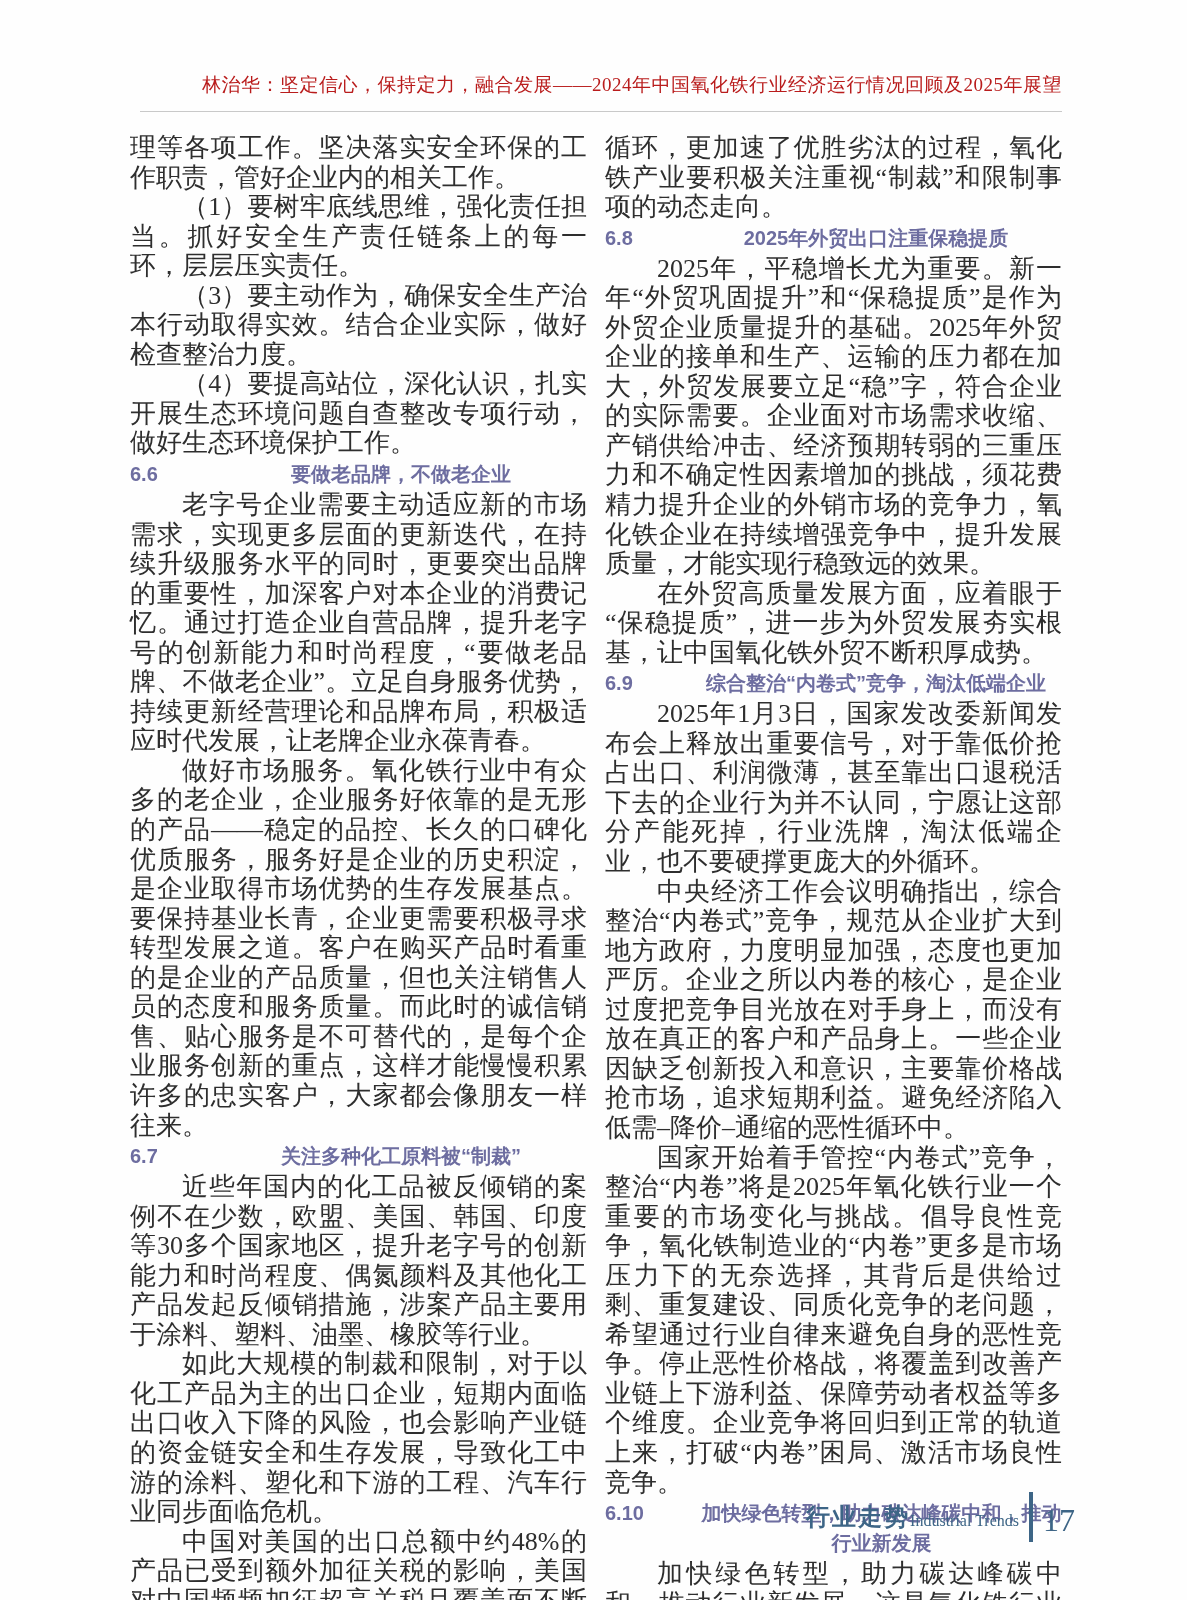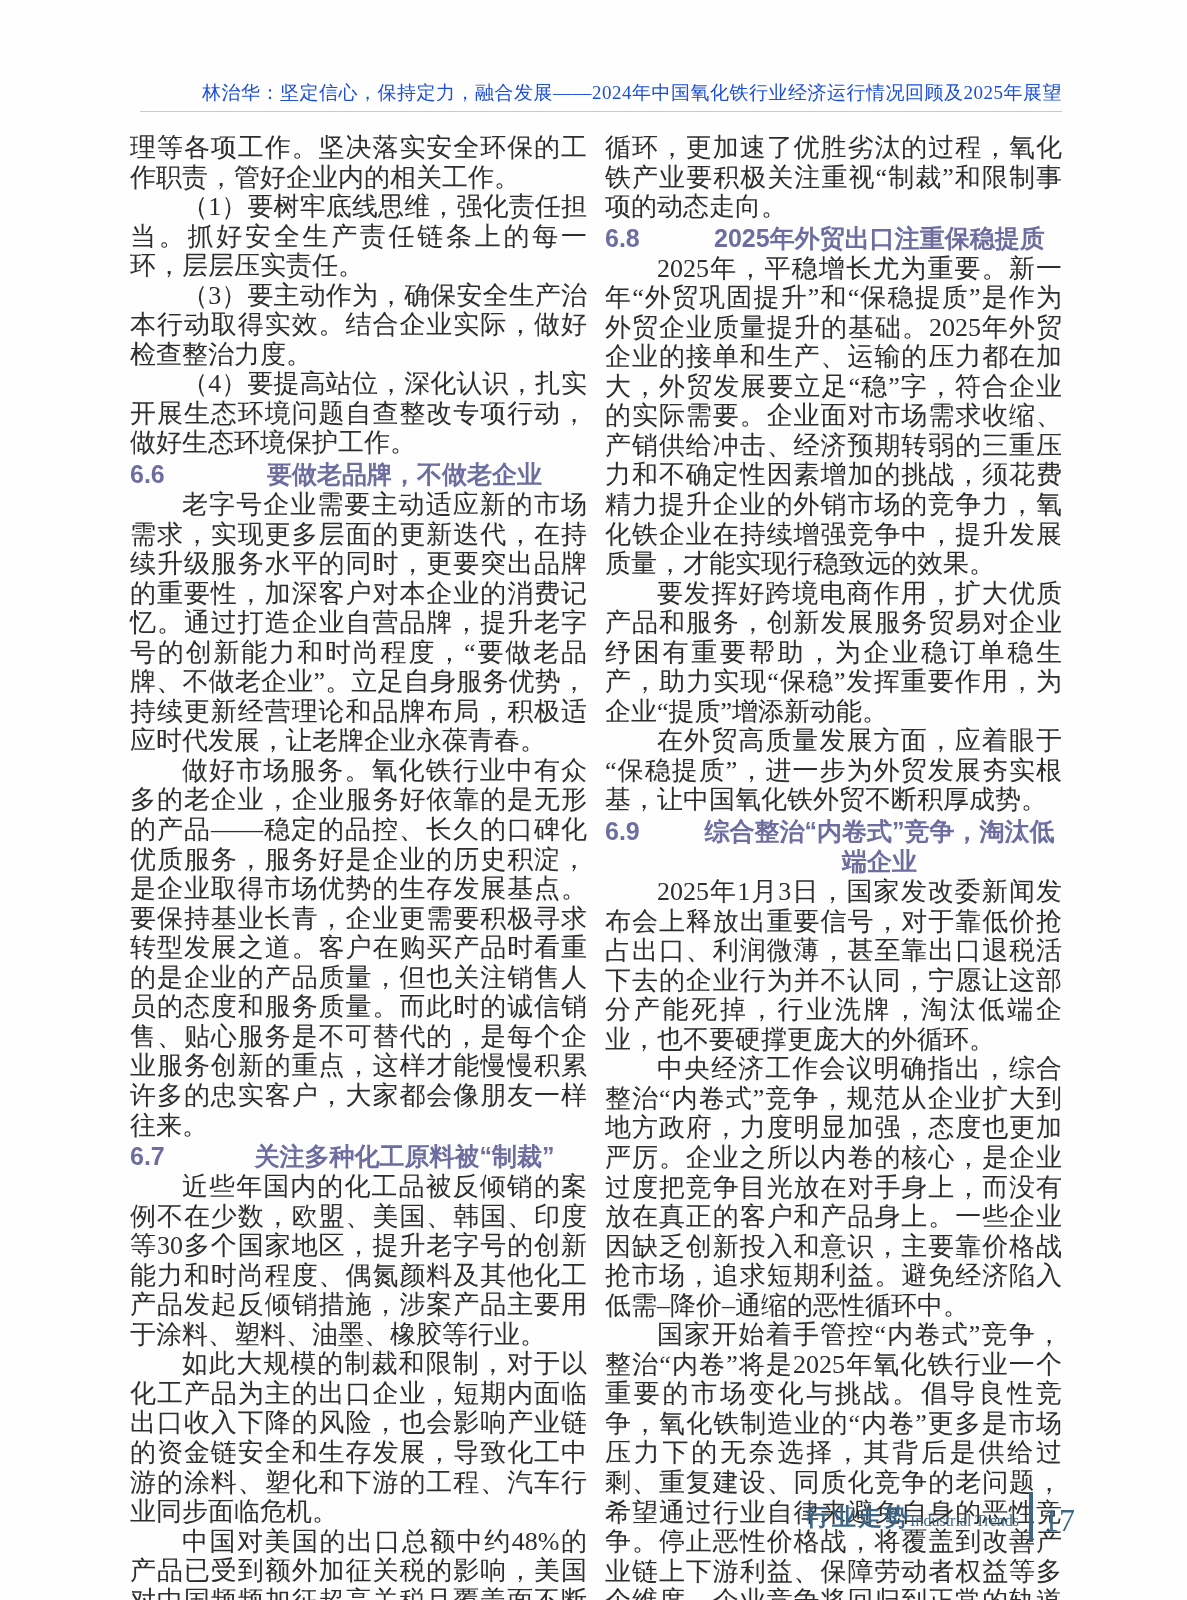--- a/index.html
+++ b/index.html
@@ -13,10 +13,10 @@
   }
   
   .running-head{
-    position:absolute;top:80px;right:125px;left:140px;
+    position:absolute;top:72px;right:125px;left:140px;
     text-align:right;
     font-size:19px;
-    color:#1d4ed8;
+    color:#b91c1c;
     font-family:"Liberation Serif","DejaVu Serif",serif;
     letter-spacing:0.5px;
     white-space:nowrap;

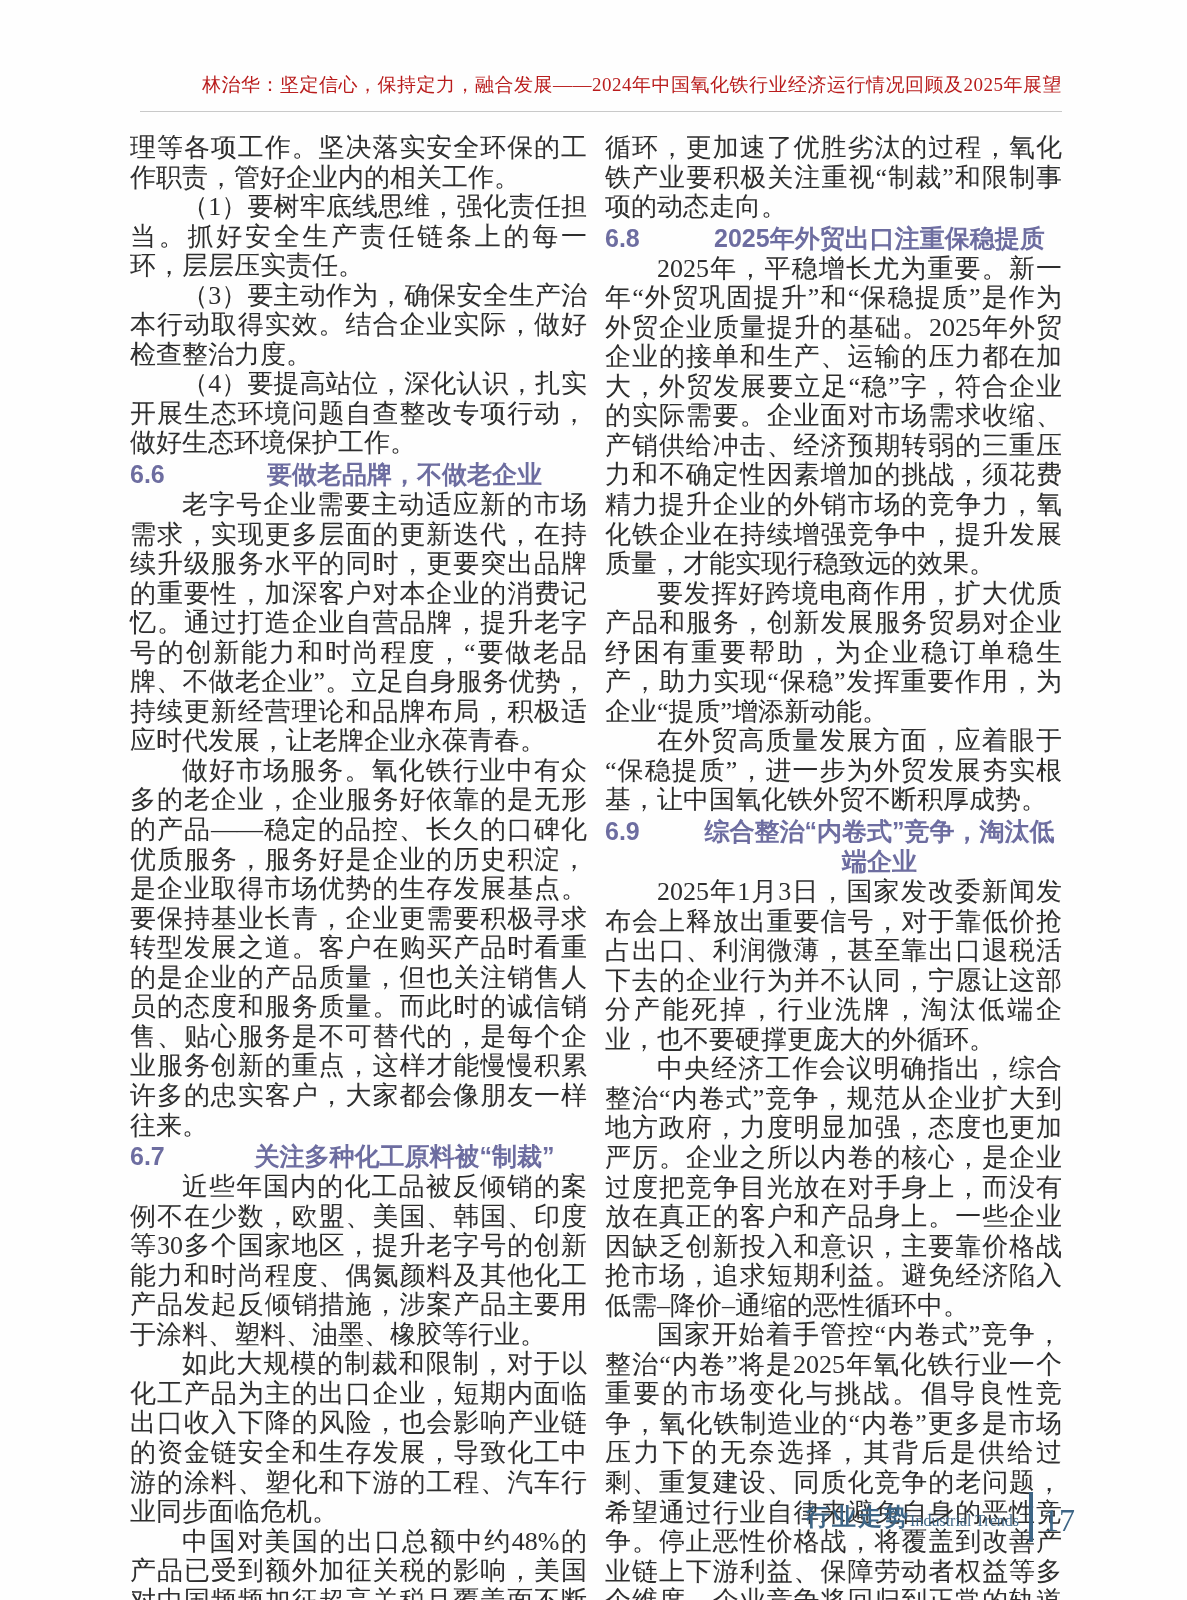--- a/index.html
+++ b/index.html
@@ -47,7 +47,7 @@
     font-family:"Liberation Sans","DejaVu Sans",sans-serif;
     font-weight:bold;
     color:#6d6da0;
-    font-size:25px;
+    font-size:20px;
     line-height:30px;
     margin:1px 0;
     gap:37px;

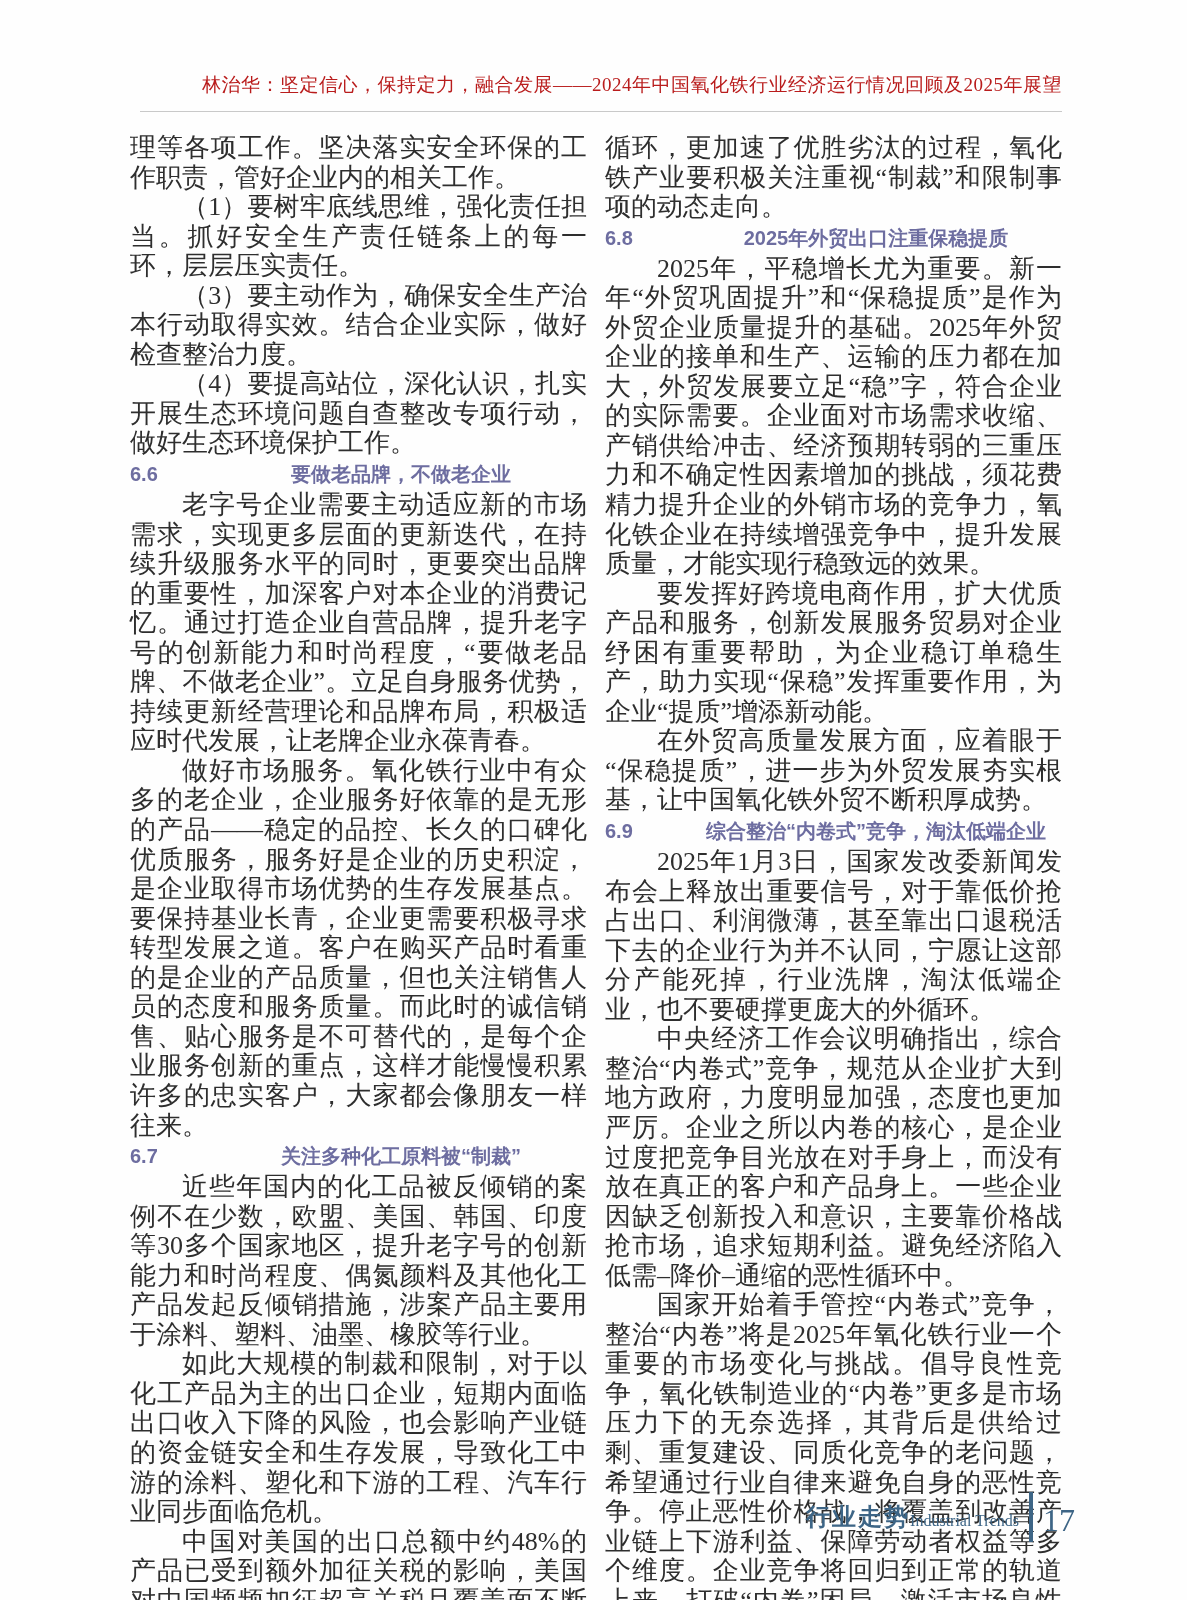--- a/index.html
+++ b/index.html
@@ -124,7 +124,6 @@
           <span class="sec-title">2025年外贸出口注重保稳提质</span>
         </div>
         <p class="para indent">2025年，平稳增长尤为重要。新一年“外贸巩固提升”和“保稳提质”是作为外贸企业质量提升的基础。2025年外贸企业的接单和生产、运输的压力都在加大，外贸发展要立足“稳”字，符合企业的实际需要。企业面对市场需求收缩、产销供给冲击、经济预期转弱的三重压力和不确定性因素增加的挑战，须花费精力提升企业的外销市场的竞争力，氧化铁企业在持续增强竞争中，提升发展质量，才能实现行稳致远的效果。</p>
-        <p class="para indent">要发挥好跨境电商作用，扩大优质产品和服务，创新发展服务贸易对企业纾困有重要帮助，为企业稳订单稳生产，助力实现“保稳”发挥重要作用，为企业“提质”增添新动能。</p>
         <p class="para indent">在外贸高质量发展方面，应着眼于“保稳提质”，进一步为外贸发展夯实根基，让中国氧化铁外贸不断积厚成势。</p>
         <div class="sec-heading">
           <span class="sec-num">6.9</span>

